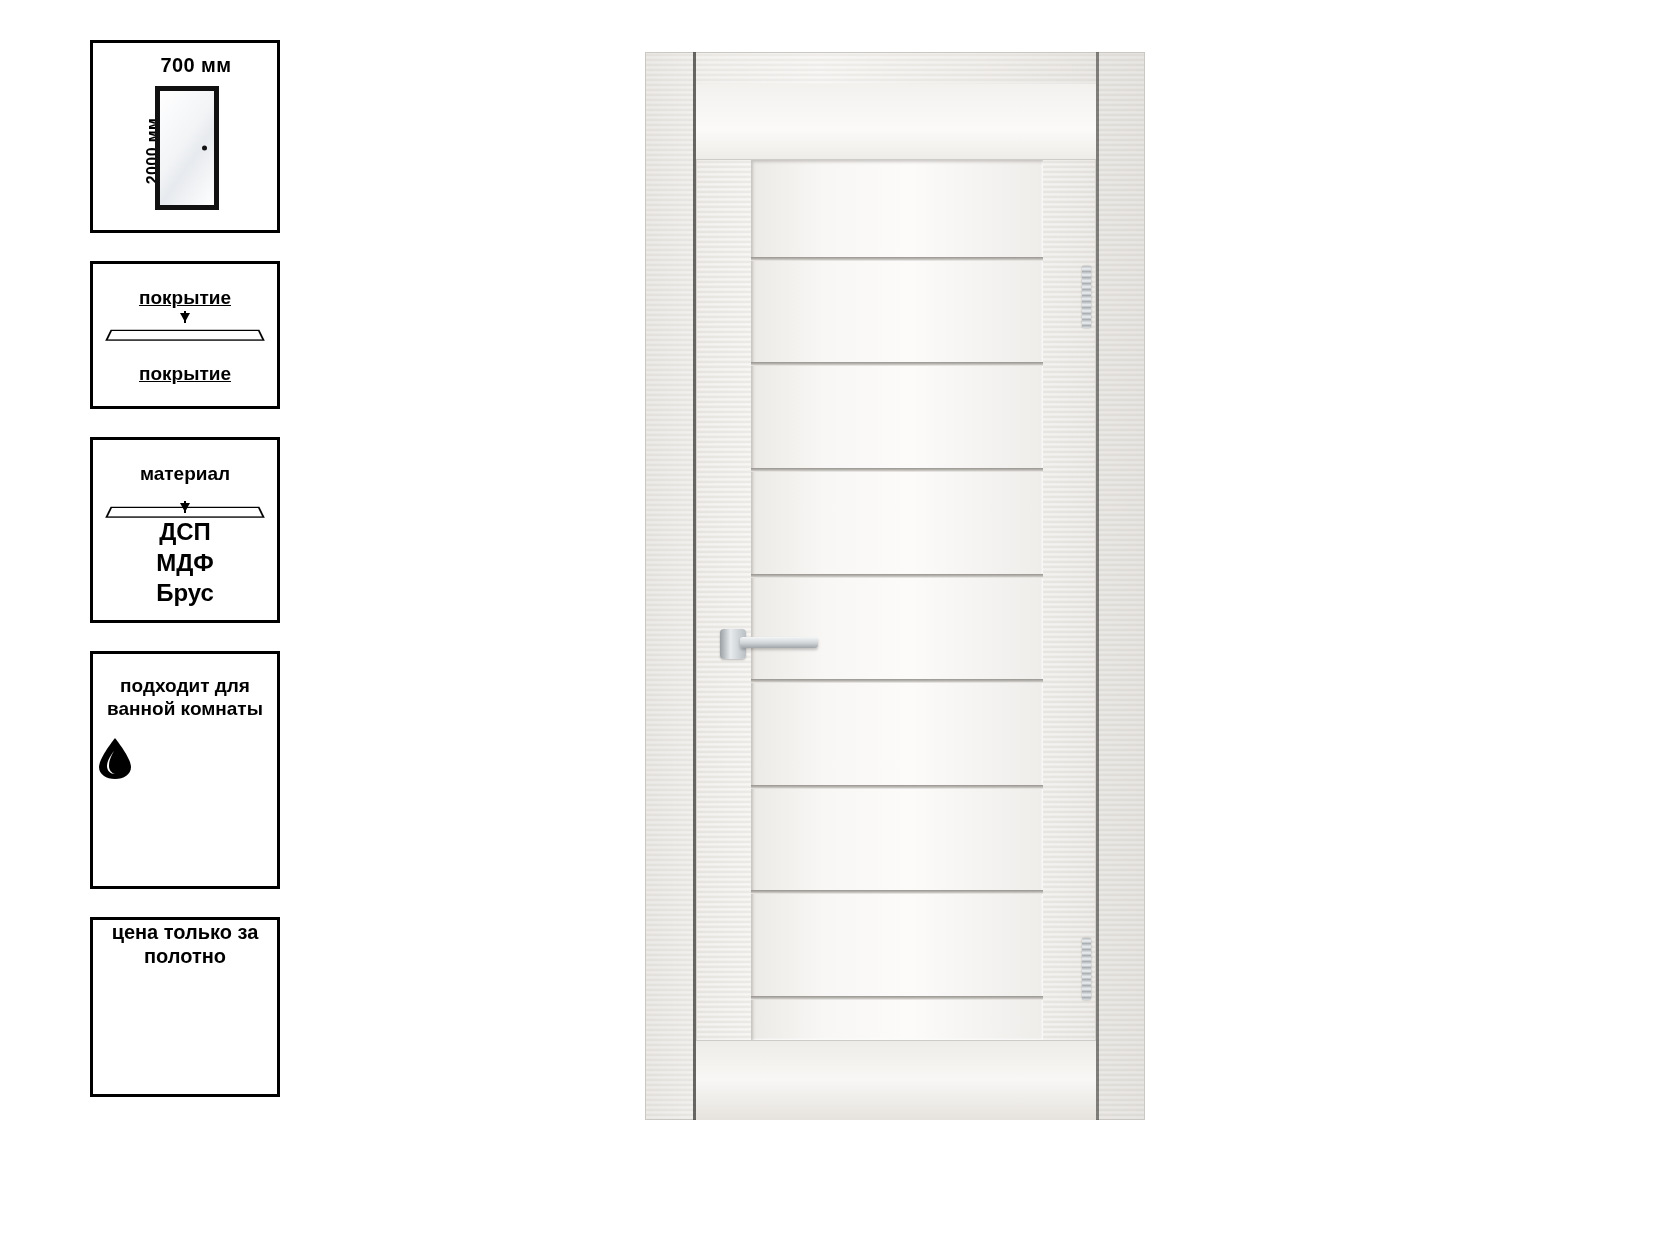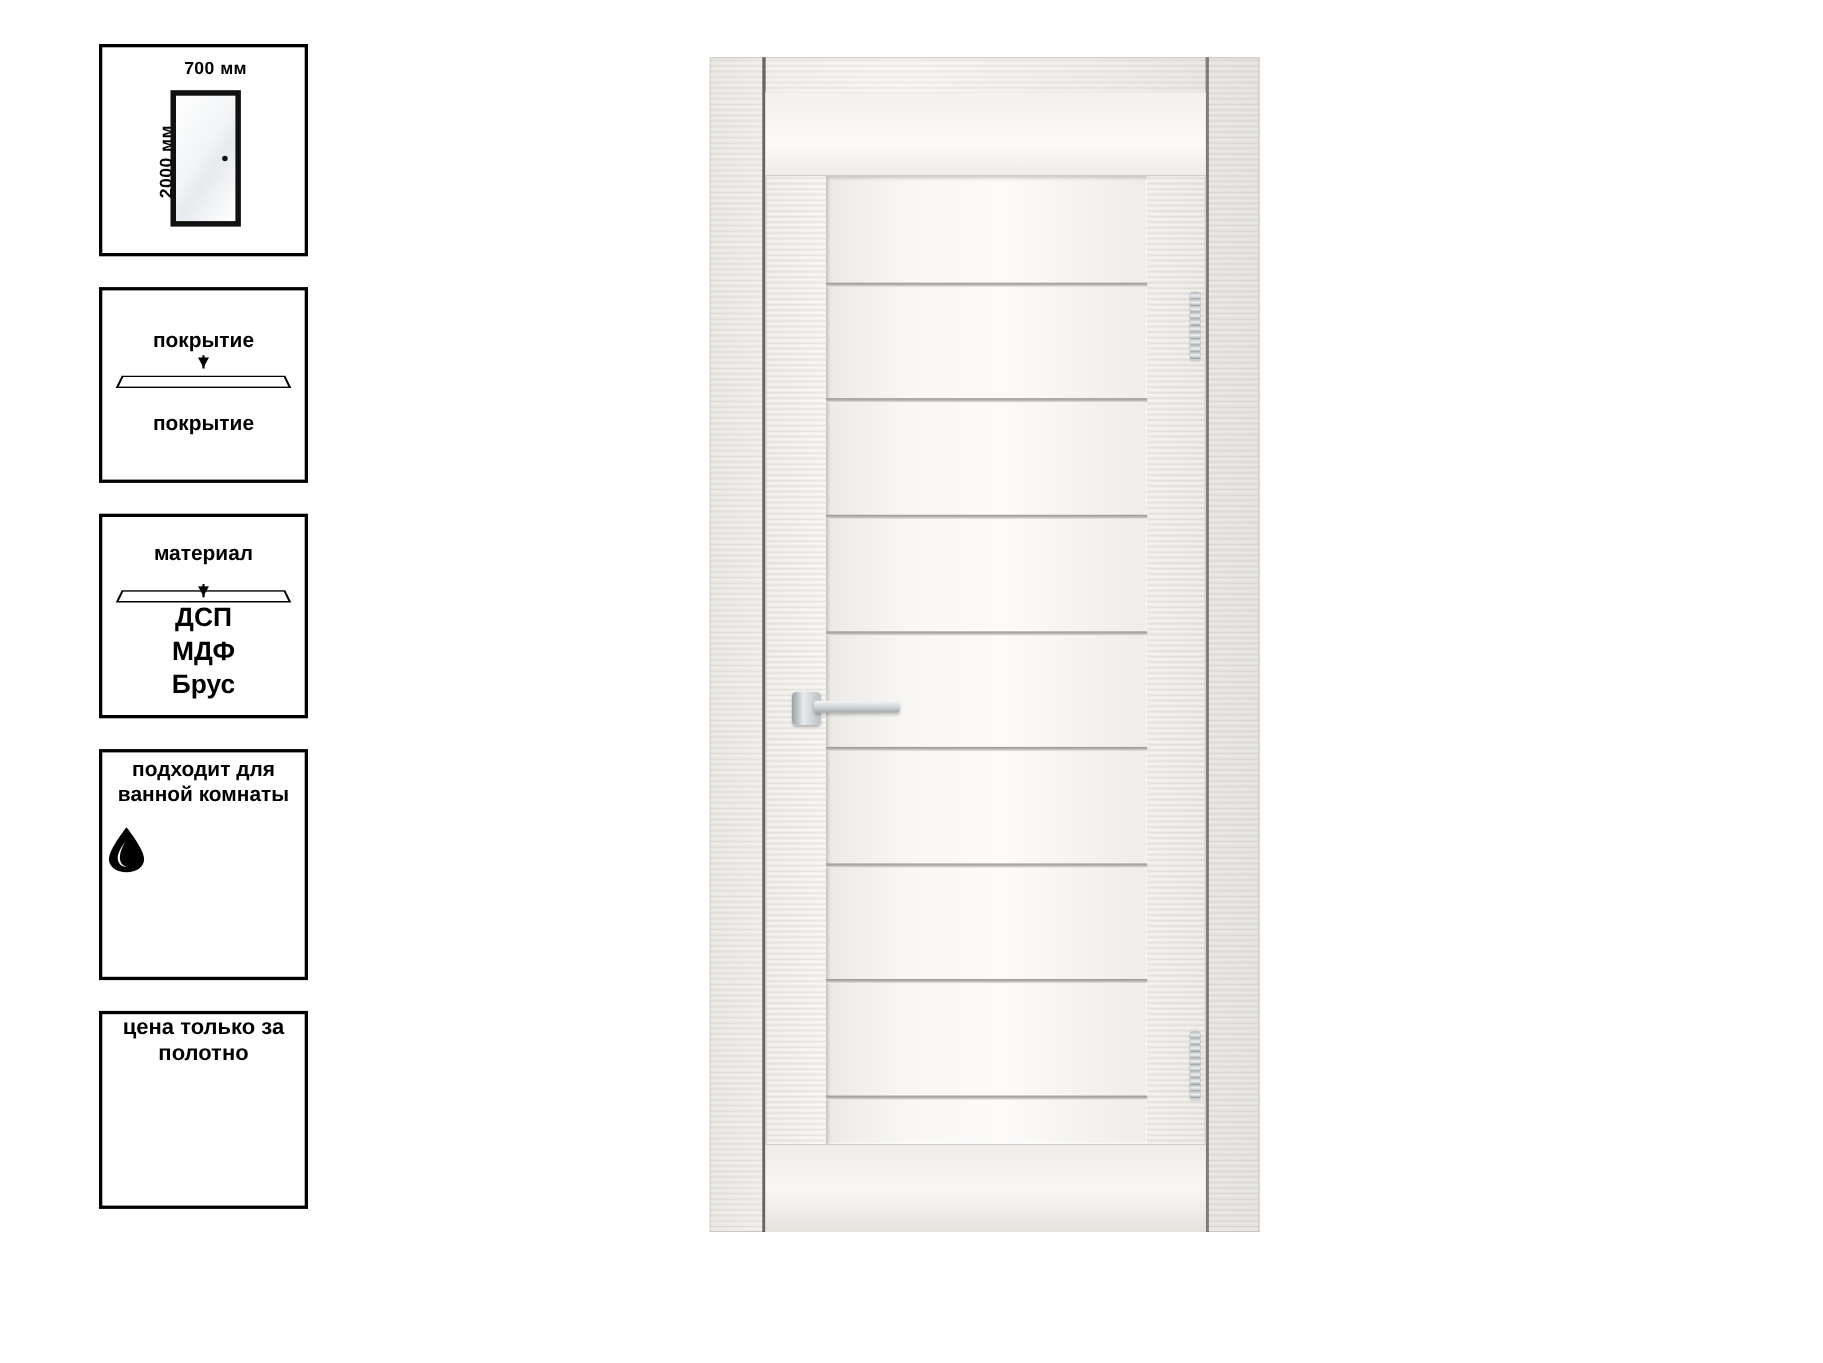--- a/index.html
+++ b/index.html
@@ -42,7 +42,7 @@
     padding: 10px 0 0 0;
   }
   #size-width-label {
-    font-size: 16px;
+    font-size: 20px;
     font-weight: bold;
     text-align: center;
     letter-spacing: 0.4px;

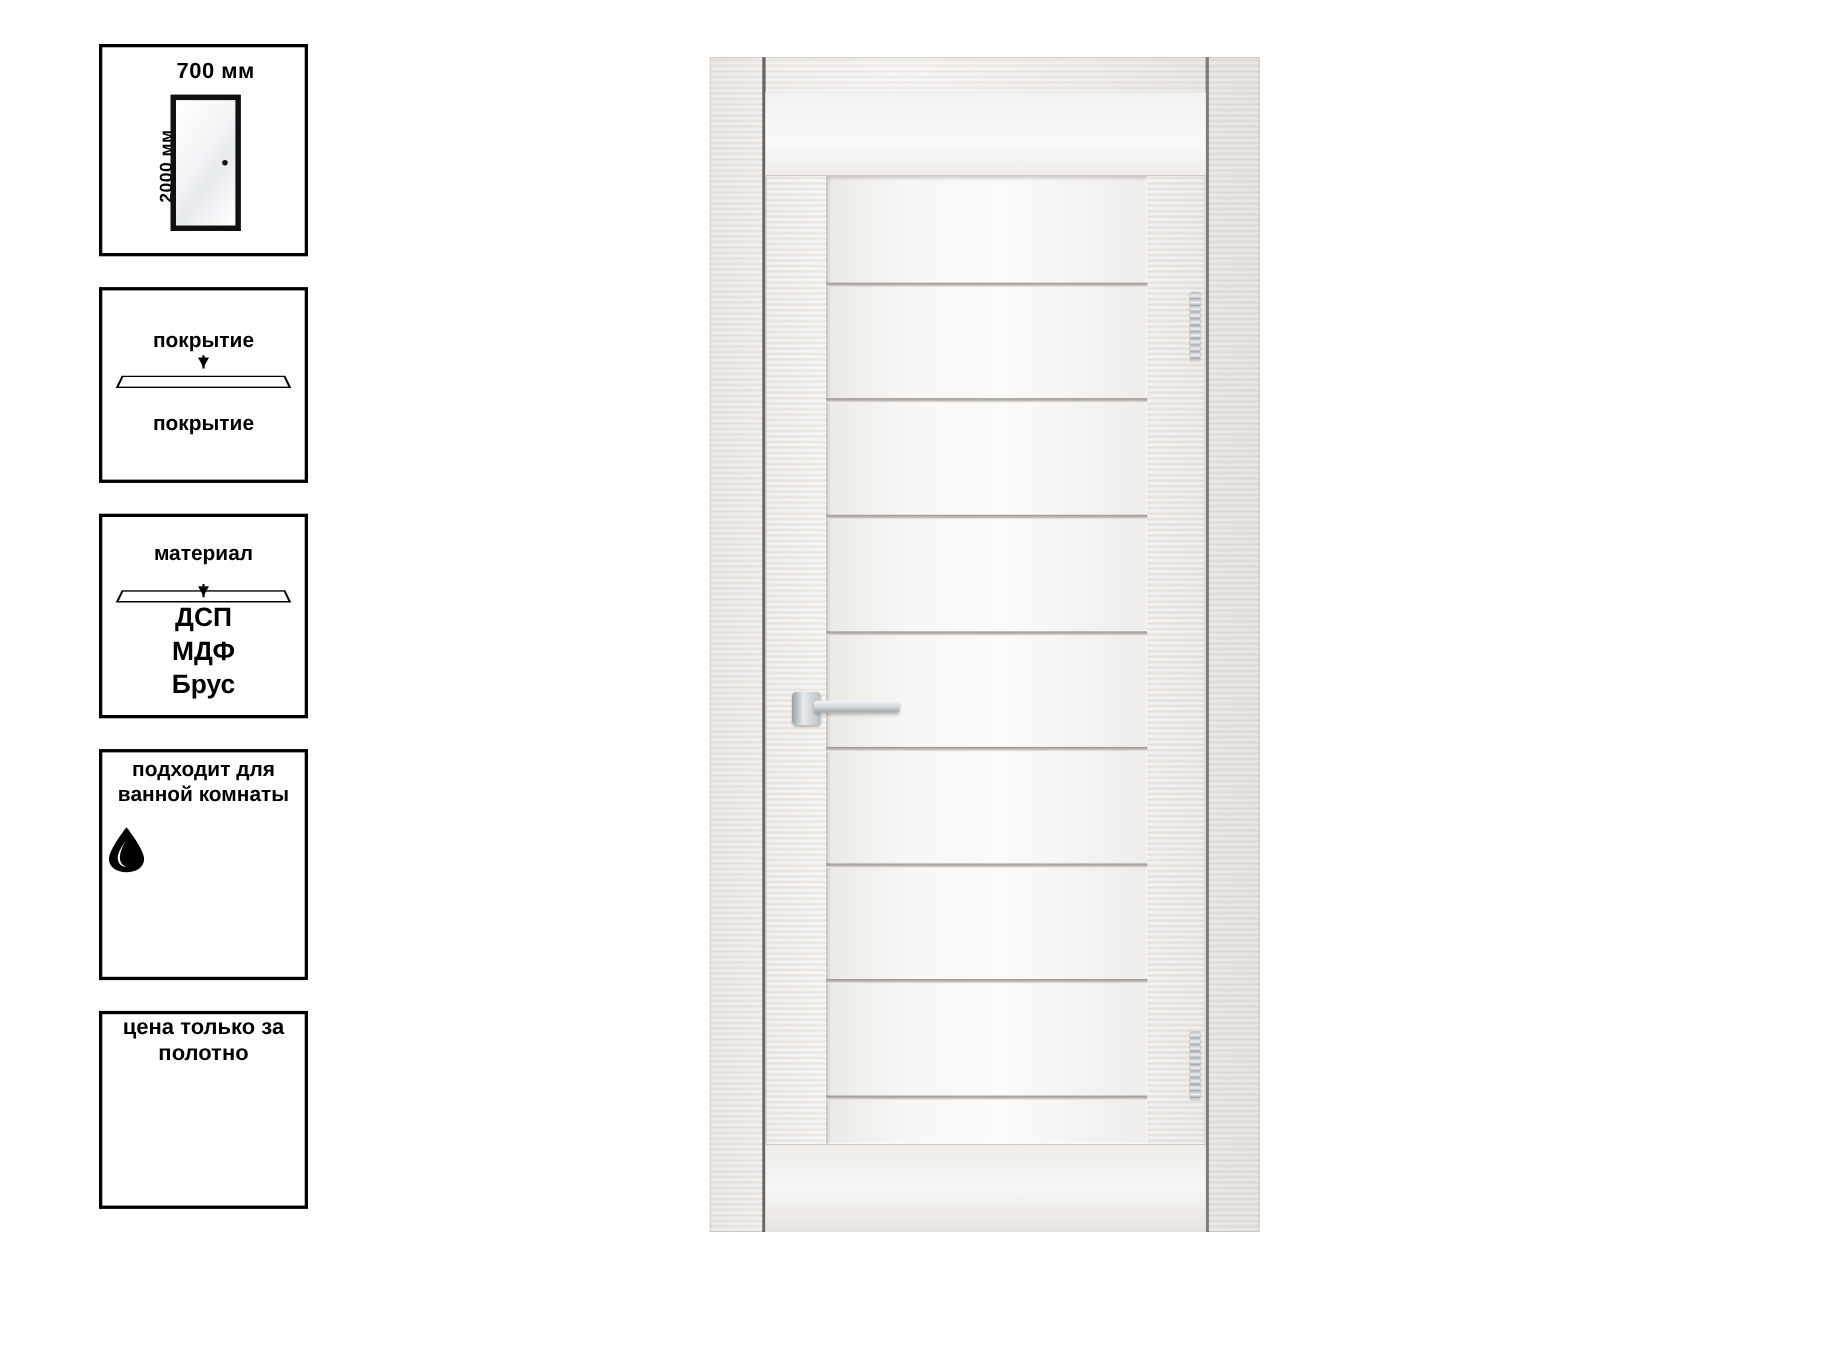--- a/index.html
+++ b/index.html
@@ -86,8 +86,9 @@
 
   
   #panel-coating {
-    height: 178px;
-    padding-top: 34px;
+    height: 148px;
+    padding-top: 22px;
+    text-decoration: underline;
   }
   #coating-top-label { font-size: 19px; }
   #coating-bottom-label { font-size: 19px; margin-top: 18px; }

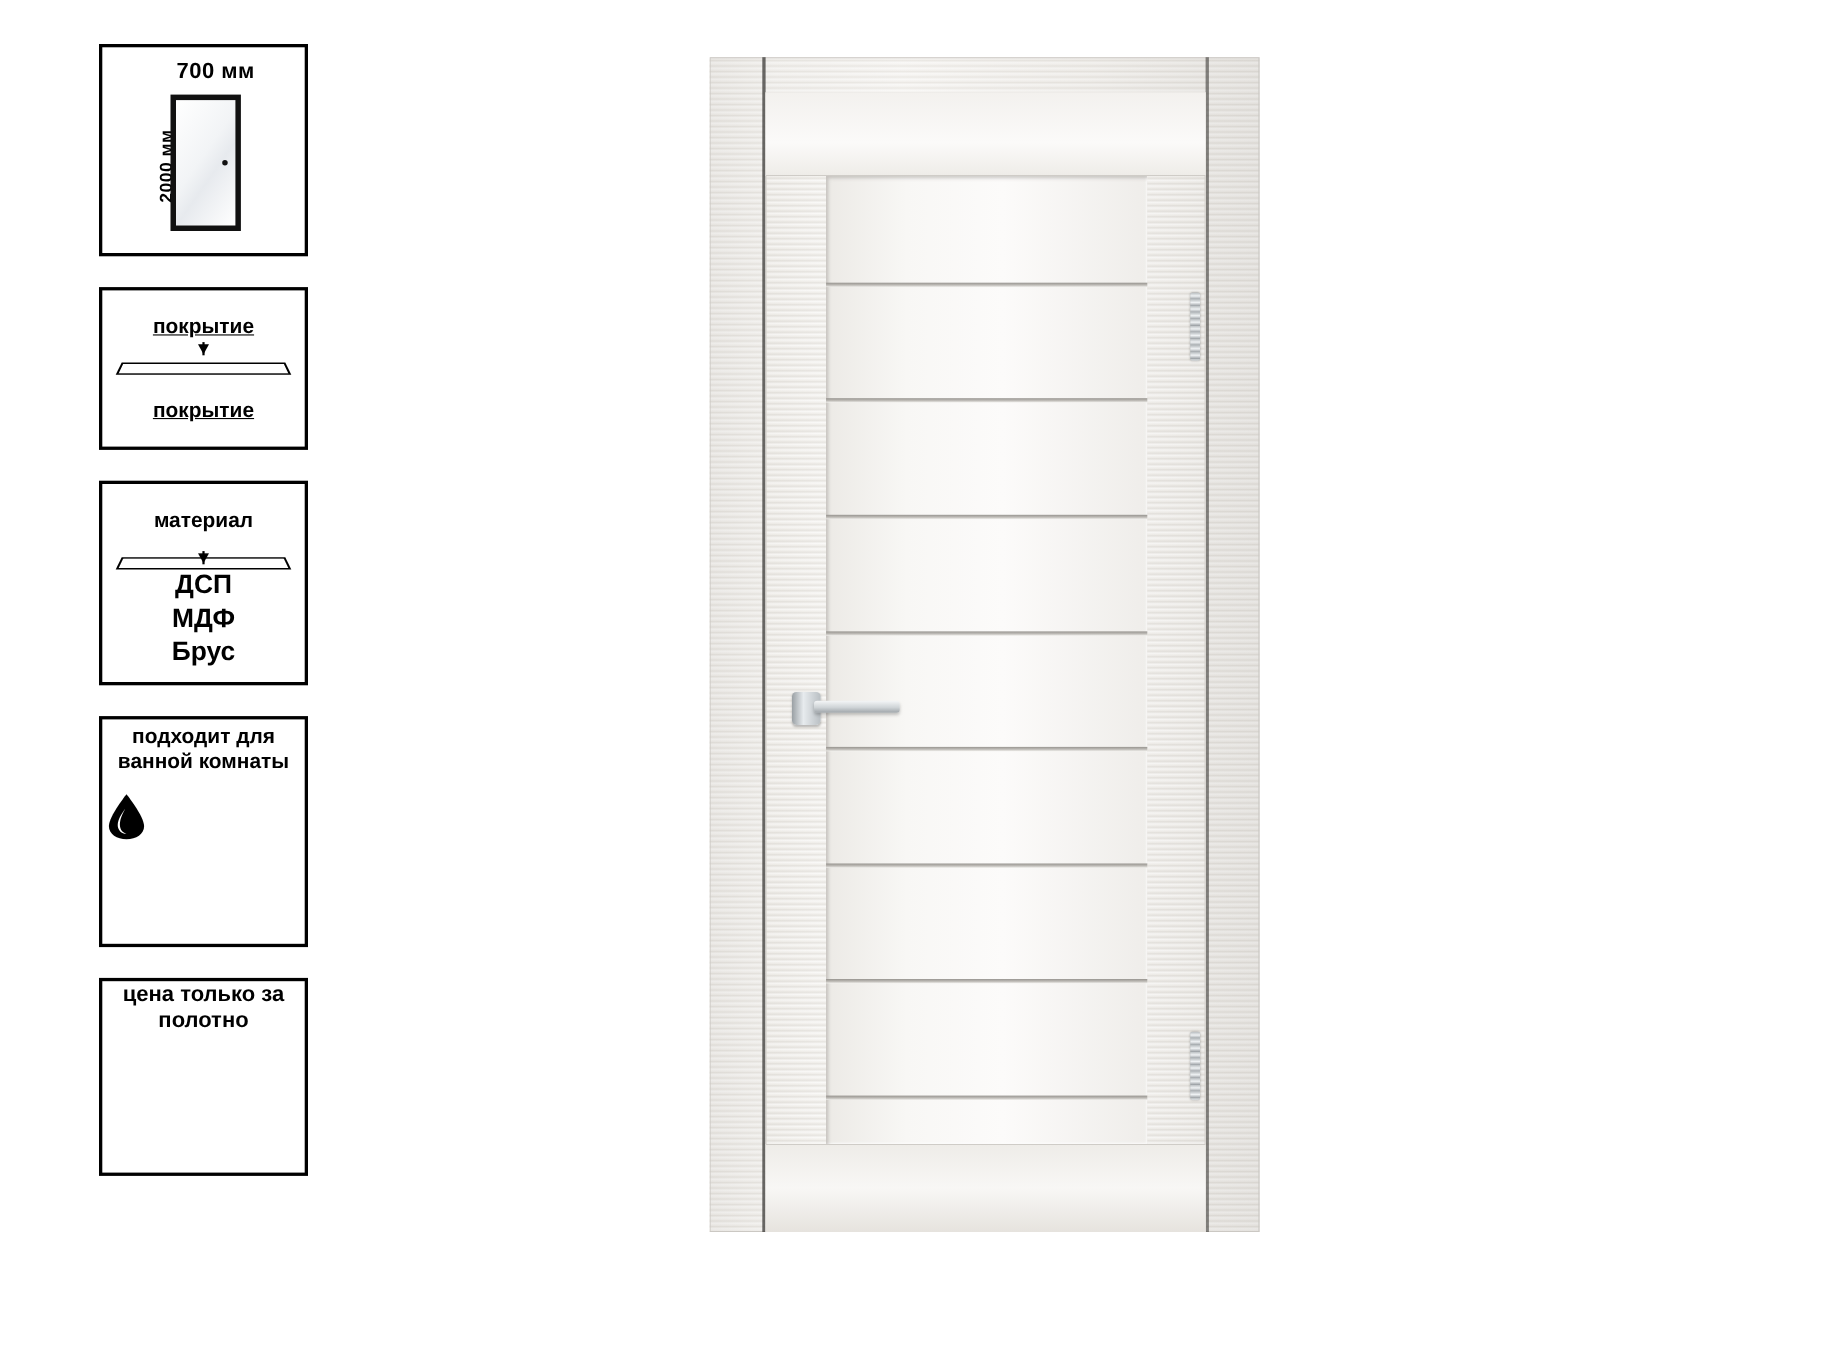--- a/index.html
+++ b/index.html
@@ -147,8 +147,8 @@
 
   
   #panel-bath {
-    height: 210px;
-    padding-top: 4px;
+    height: 238px;
+    padding-top: 20px;
   }
   #bath-label { font-size: 19px; }
   #drop {

